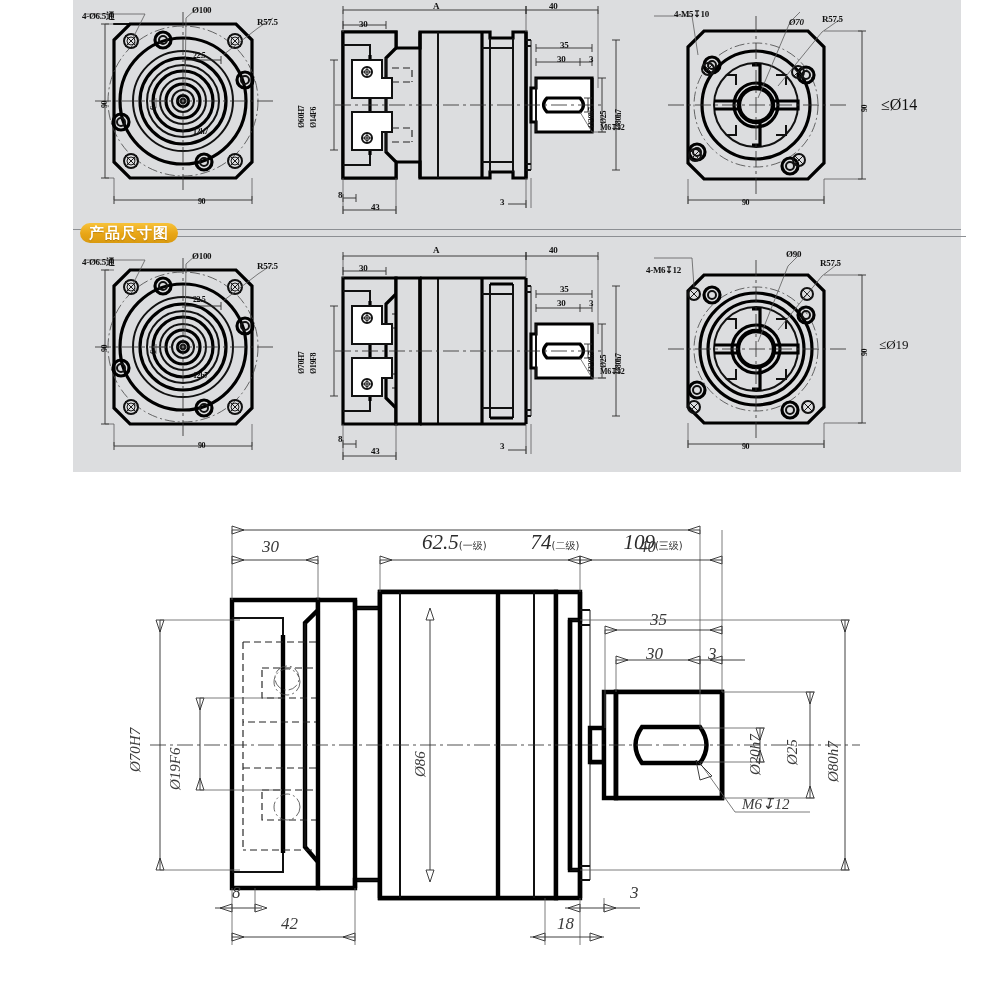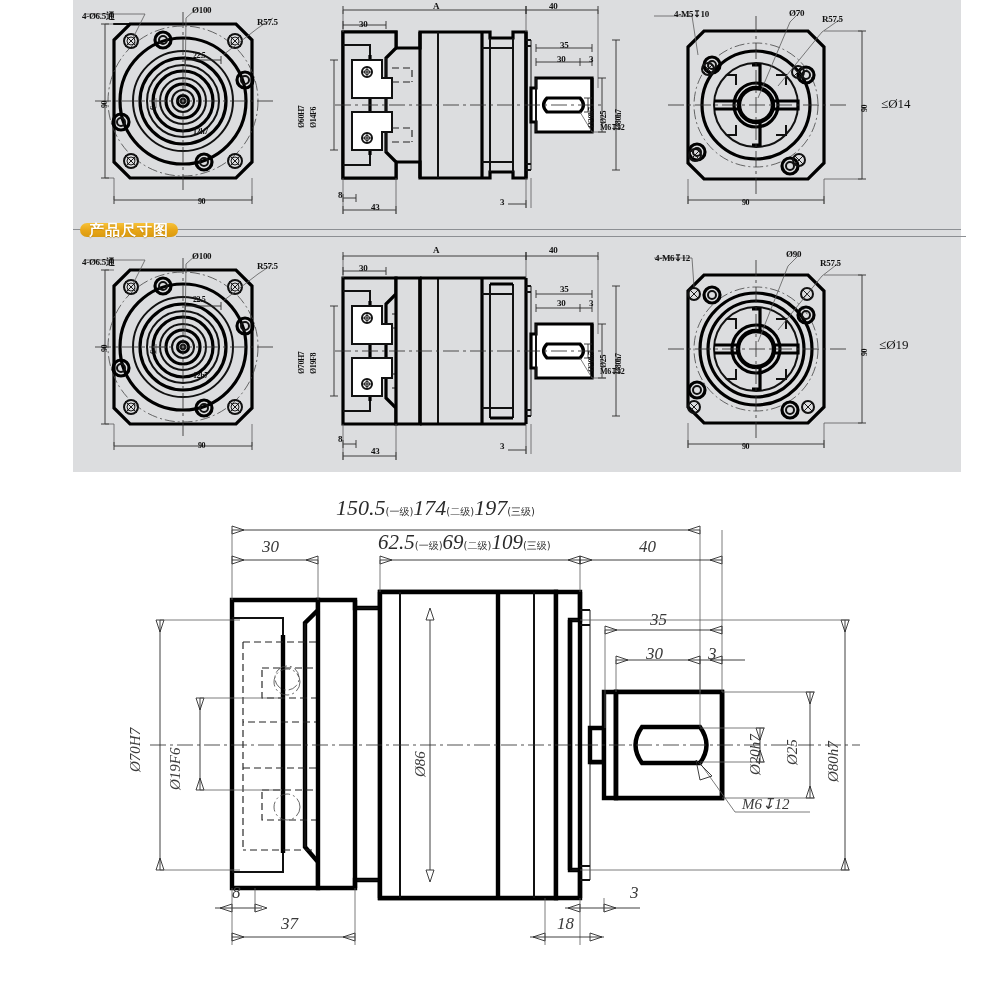--- a/index.html
+++ b/index.html
@@ -287,7 +287,7 @@
   </svg>
 
   <div class="t small" style="left:674px;top:10px;">4-M5↧10</div>
-  <div class="t small" style="left:789px;top:9px;">Ø70</div>
+  <div class="t small" style="left:789px;top:18px;font-style:italic;">Ø70</div>
   <div class="t small" style="left:822px;top:15px;">R57.5</div>
   <div class="t xsmall rot90" style="left:861px;top:112px;">90</div>
   <div class="t xsmall" style="left:742px;top:199px;">90</div>

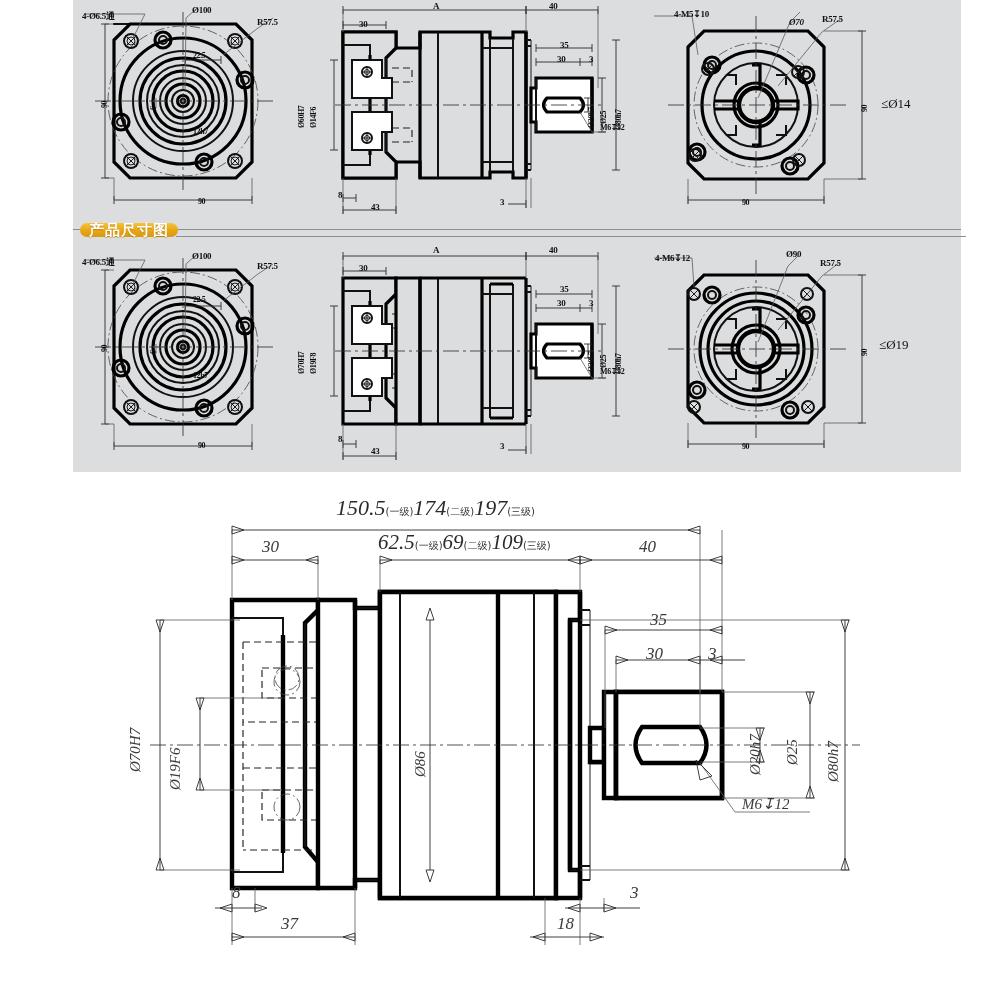--- a/index.html
+++ b/index.html
@@ -291,7 +291,7 @@
   <div class="t small" style="left:822px;top:15px;">R57.5</div>
   <div class="t xsmall rot90" style="left:861px;top:112px;">90</div>
   <div class="t xsmall" style="left:742px;top:199px;">90</div>
-  <div class="t" style="left:881px;top:97px;font-size:13px;">≤Ø14</div>
+  <div class="t" style="left:881px;top:97px;font-size:16px;">≤Ø14</div>
 
   <svg width="300" height="230" style="left:73px;top:242px;">
     <path class="thick" d="M41,44 L57,28 L163,28 L179,44 L179,166 L163,182 L57,182 L41,166 Z"></path>

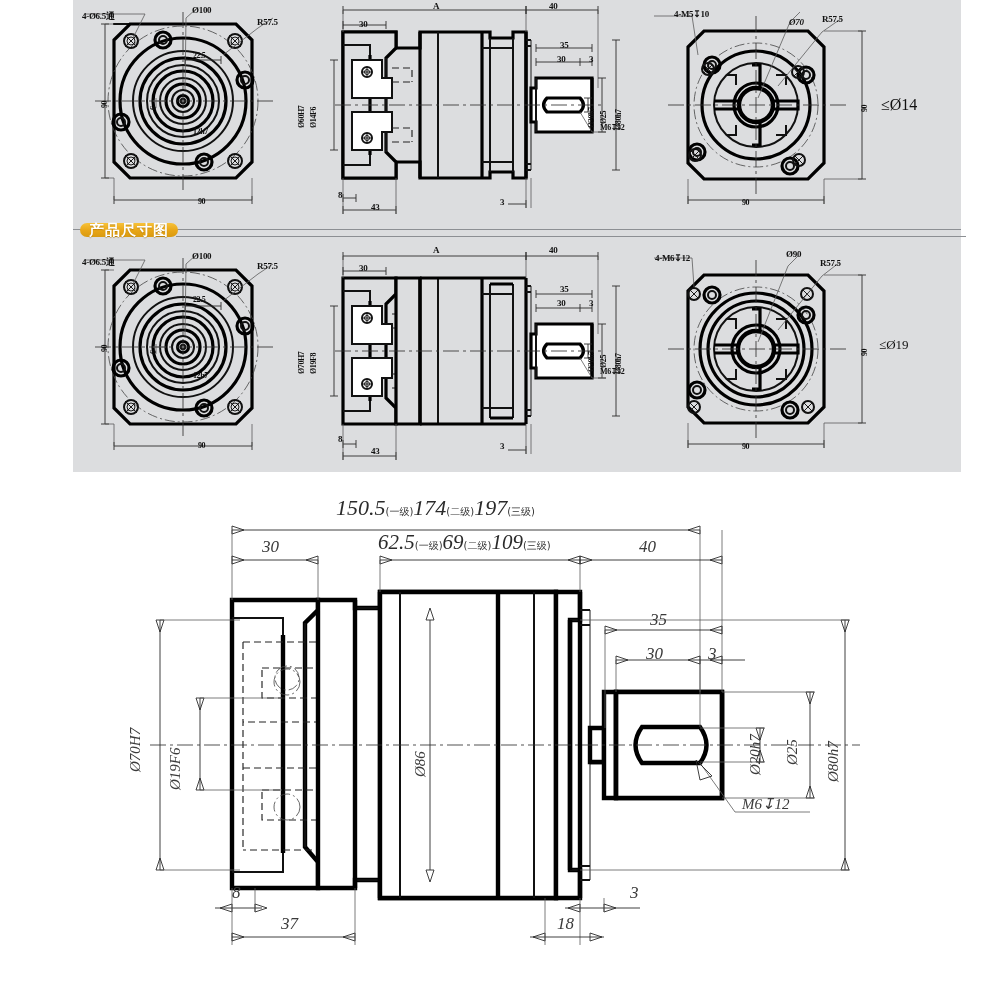--- a/index.html
+++ b/index.html
@@ -27,7 +27,7 @@
   
   .badge{
     position:absolute;left:80px;top:223px;
-    width:98px;height:14px;border-radius:14px;
+    width:98px;height:20px;border-radius:14px;
     background:linear-gradient(180deg,#f7c23a 0%,#e8a516 55%,#d99a10 100%);
     color:#ffffff;
     font-family:"DejaVu Sans", sans-serif;

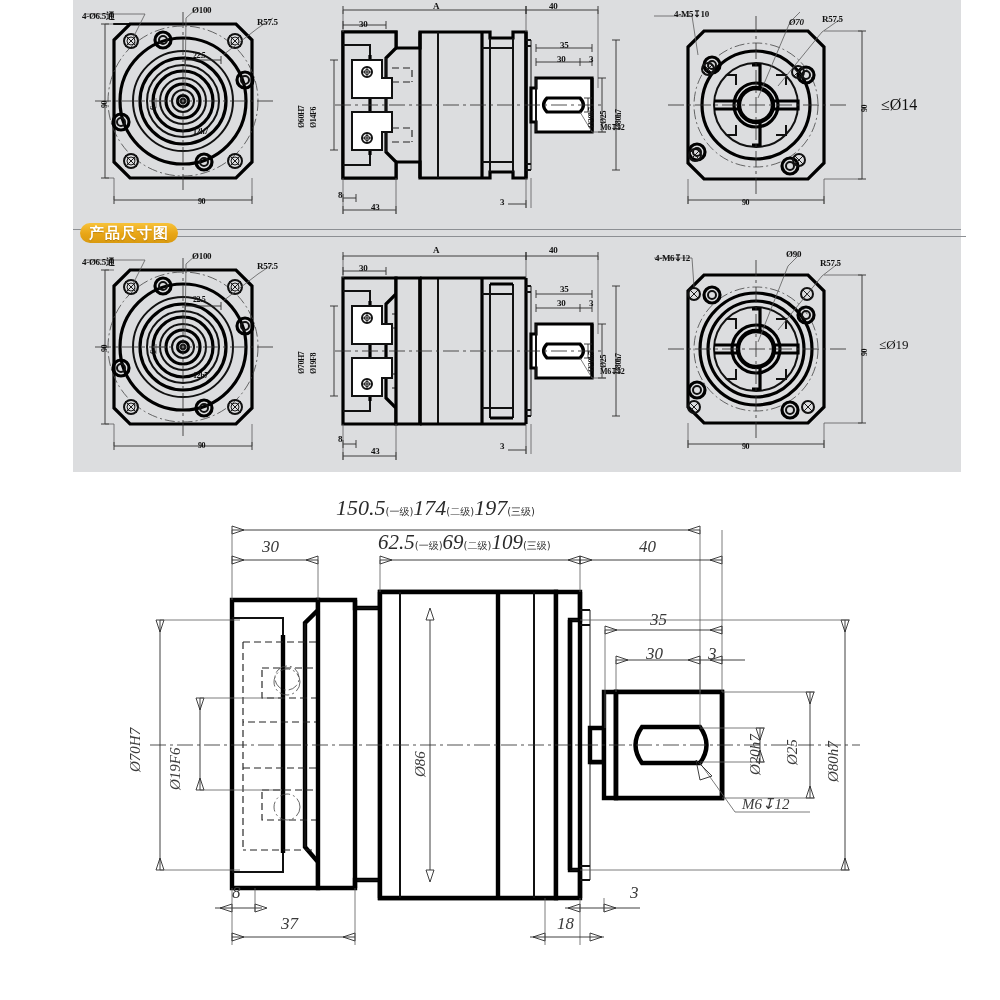--- a/index.html
+++ b/index.html
@@ -462,7 +462,7 @@
     <path class="dimlite" d="M190,20 L172,34 L128,88"></path>
   </svg>
 
-  <div class="t small" style="left:646px;top:254px;margin-left:9px;">4-M6↧12</div>
+  <div class="t small" style="left:646px;top:266px;">4-M6↧12</div>
   <div class="t small" style="left:786px;top:250px;">Ø90</div>
   <div class="t small" style="left:820px;top:259px;">R57.5</div>
   <div class="t xsmall rot90" style="left:861px;top:356px;">90</div>

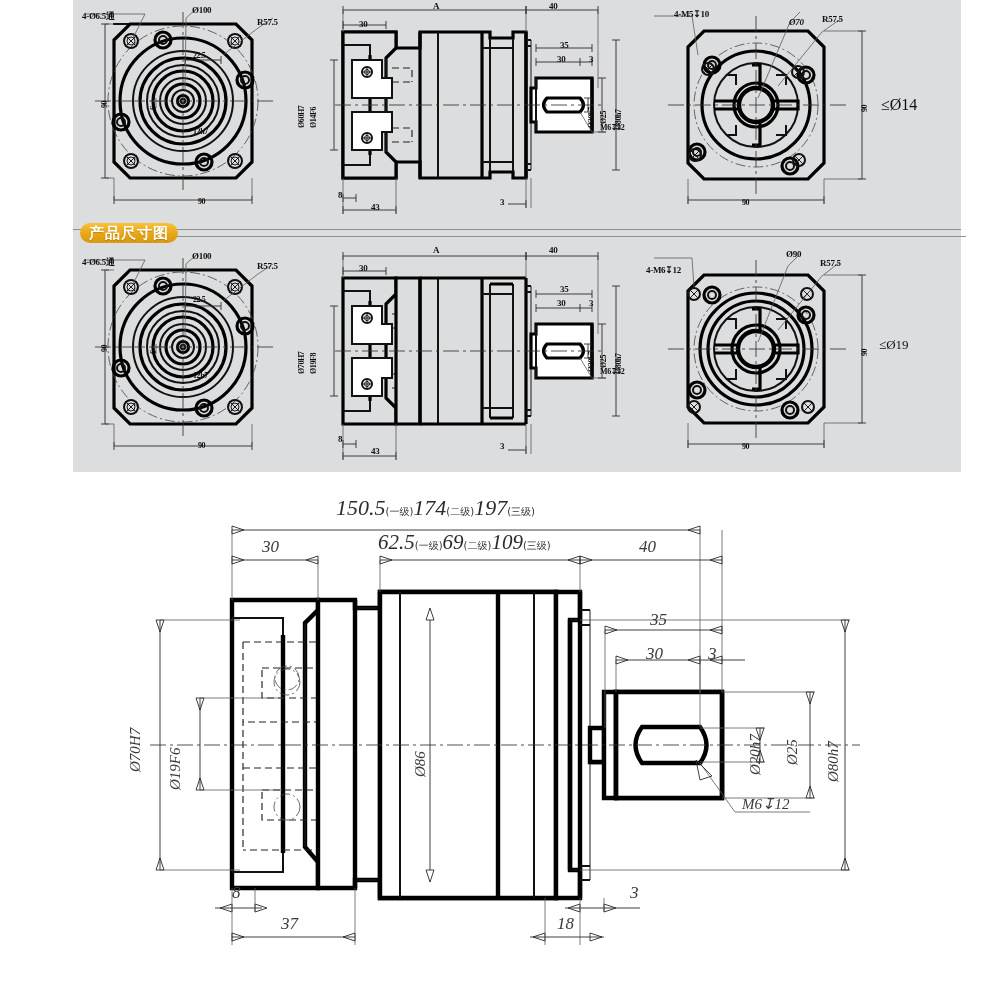--- a/index.html
+++ b/index.html
@@ -601,9 +601,6 @@
     <path class="dimlite" d="M545,408 L545,455"></path>
   </svg>
 
-  <div class="t" style="left:336px;top:497px;">
-    <span class="big">150.5</span><span class="cjk">(一级)</span><span class="big">174</span><span class="cjk">(二级)</span><span class="big">197</span><span class="cjk">(三级)</span>
-  </div>
 
   <div class="t" style="left:378px;top:532px;">
     <span class="bigN">62.5</span><span class="cjk">(一级)</span><span class="bigN">69</span><span class="cjk">(二级)</span><span class="bigN">109</span><span class="cjk">(三级)</span>

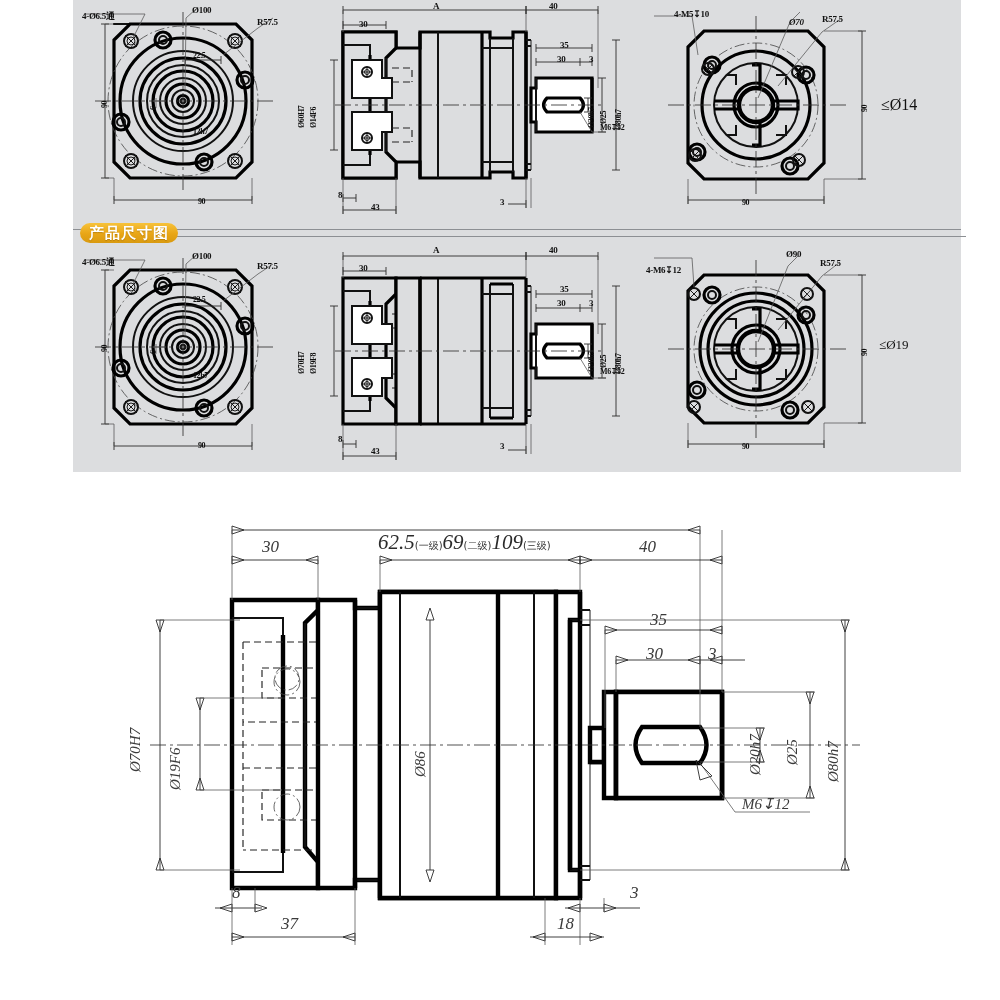--- a/index.html
+++ b/index.html
@@ -69,7 +69,7 @@
   .small{font-size:9px;font-weight:bold;letter-spacing:-0.3px;}
   .xsmall{font-size:8px;font-weight:bold;letter-spacing:-0.4px;}
   .big{font-size:22px;font-style:italic;color:#2b2b2b;}
-  .bigN{font-size:21px;font-style:italic;color:#2b2b2b;}
+  .bigN{font-size:21px;font-style:italic;color:#2b2b2b;margin-left:44px;}
   .mid{font-size:17px;font-style:italic;color:#3a3a3a;}
   .lbl{font-size:15px;font-style:italic;color:#3a3a3a;}
   .cjk{font-family:"DejaVu Sans", sans-serif;font-size:10px;color:#333;font-style:normal;}

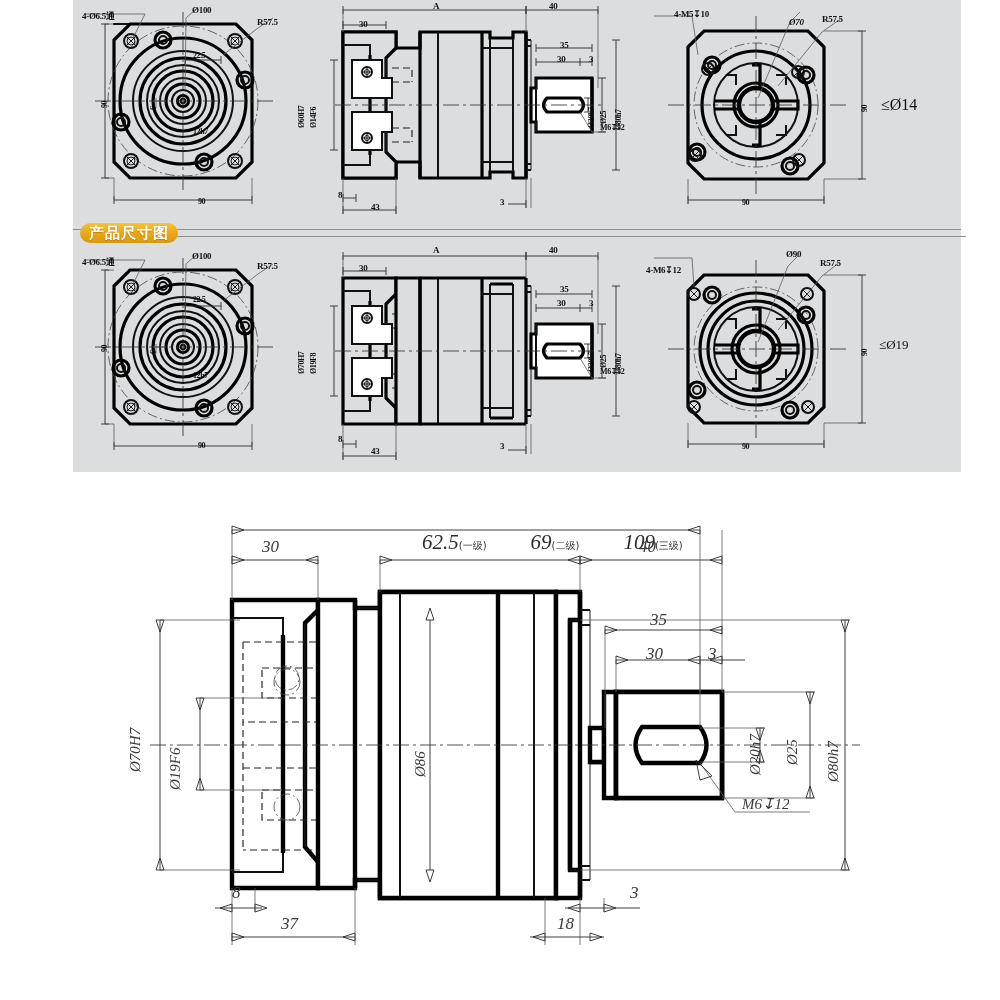--- a/index.html
+++ b/index.html
@@ -603,7 +603,7 @@
 
 
   <div class="t" style="left:378px;top:532px;">
-    <span class="bigN">62.5</span><span class="cjk">(一级)</span><span class="bigN">69</span><span class="cjk">(二级)</span><span class="bigN">109</span><span class="cjk">(三级)</span>
+    <span class="bigN">62.5</span><span class="cjk">(一级)</span><span class="bigN">74</span><span class="cjk">(二级)</span><span class="bigN">109</span><span class="cjk">(三级)</span>
   </div>
 
   <div class="t mid" style="left:262px;top:538px;">30</div>

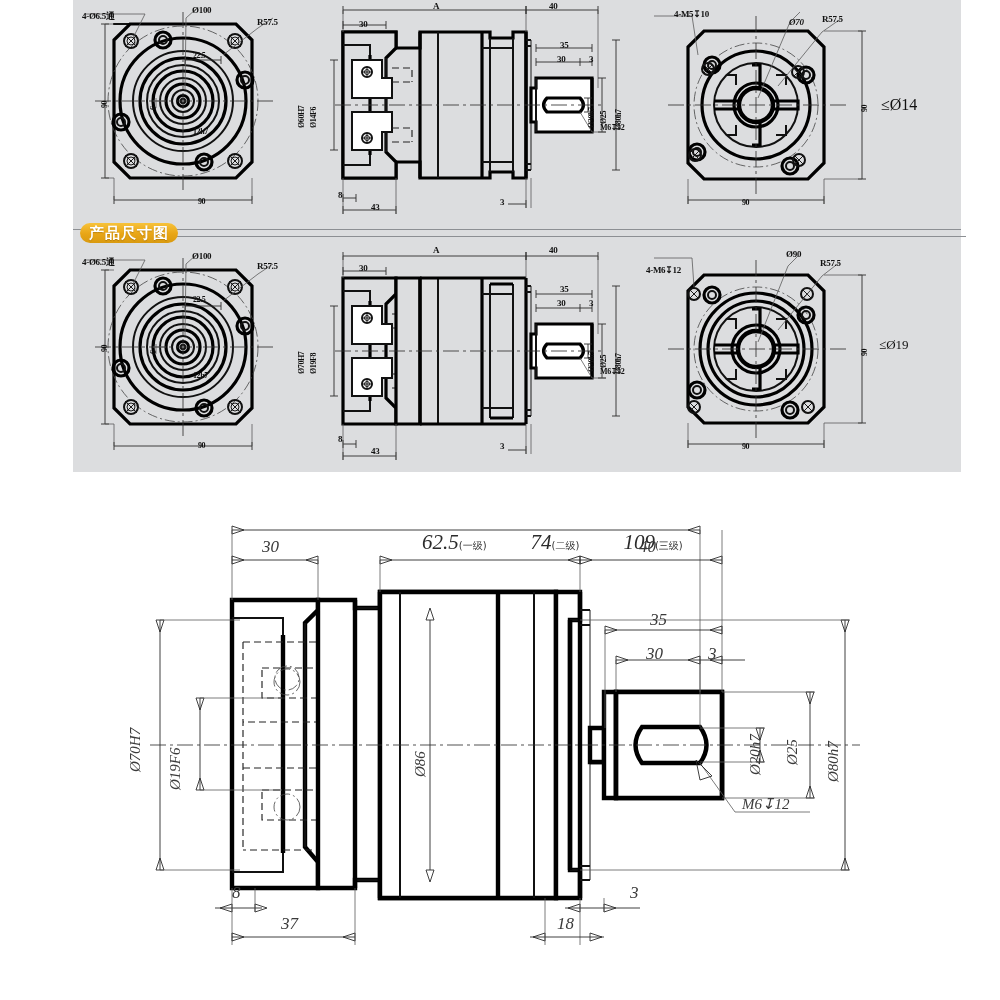--- a/index.html
+++ b/index.html
@@ -613,7 +613,7 @@
   <div class="t mid" style="left:708px;top:645px;">3</div>
 
   <div class="t mid" style="left:232px;top:884px;">8</div>
-  <div class="t mid" style="left:281px;top:915px;">37</div>
+  <div class="t mid" style="left:281px;top:915px;">42</div>
   <div class="t mid" style="left:630px;top:884px;">3</div>
   <div class="t mid" style="left:557px;top:915px;">18</div>
 

